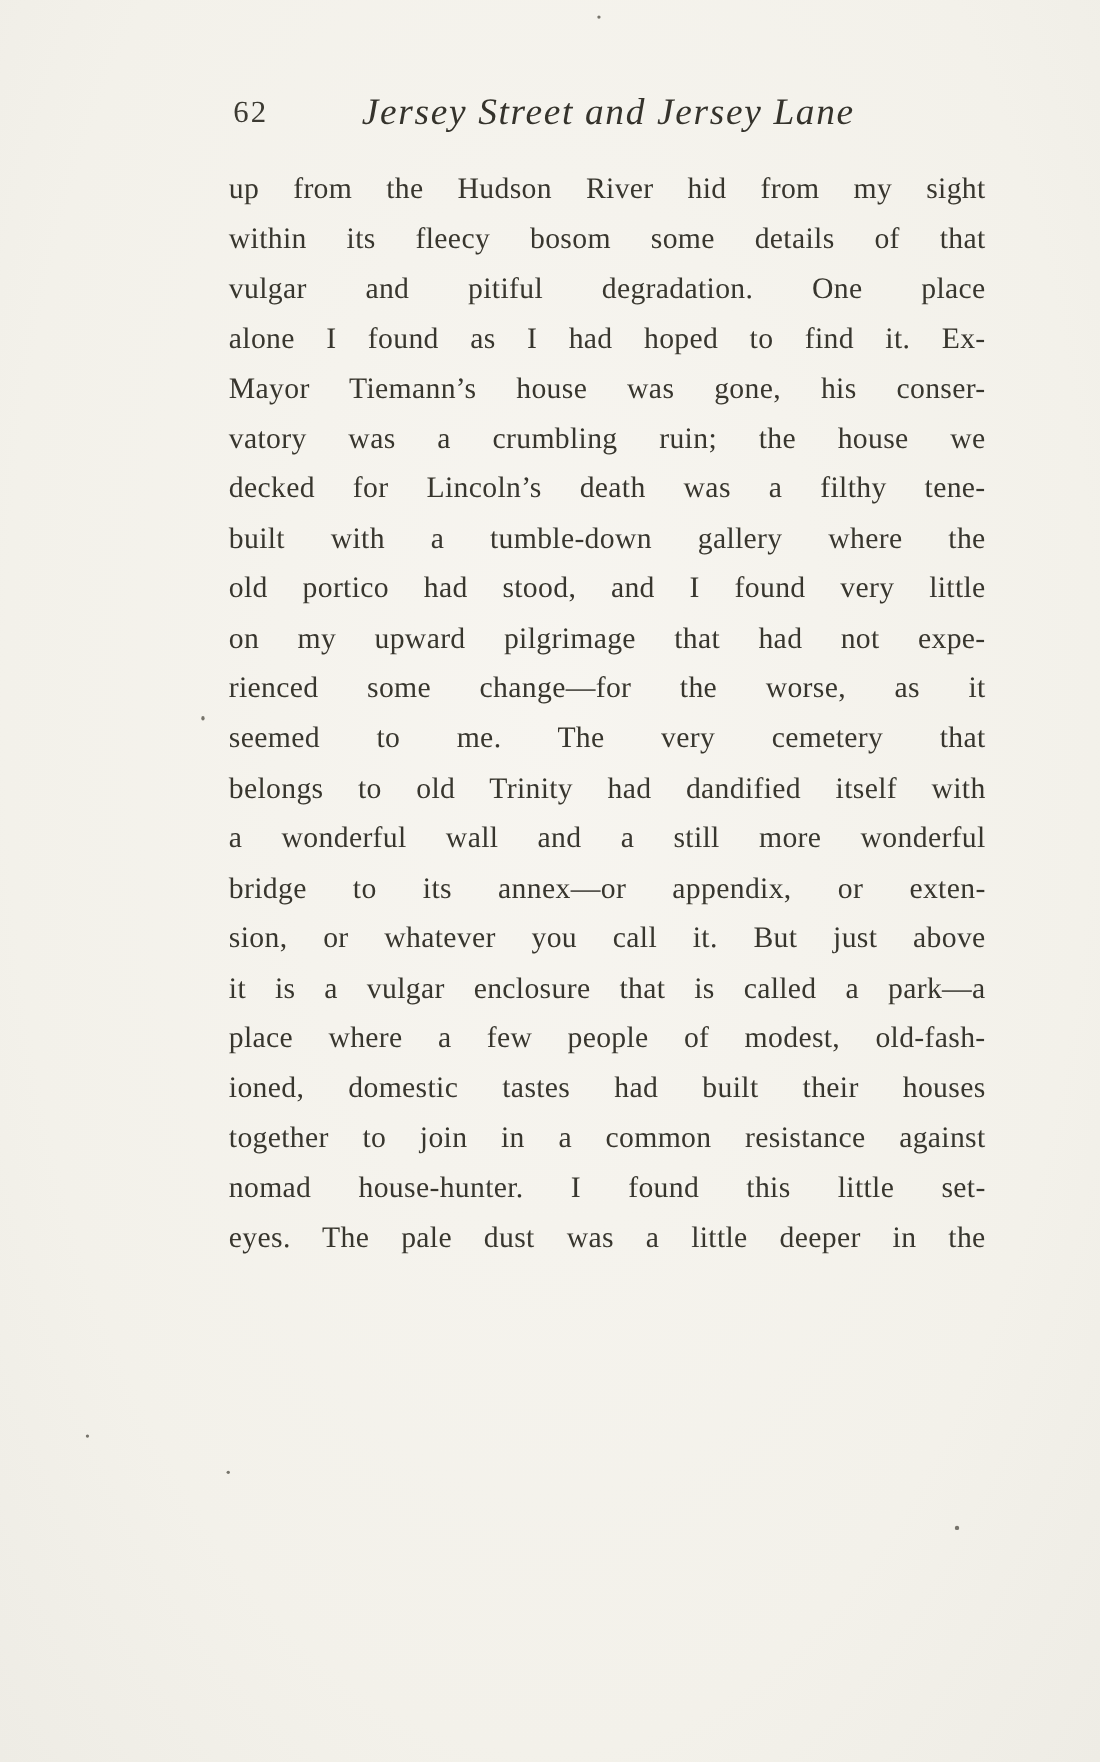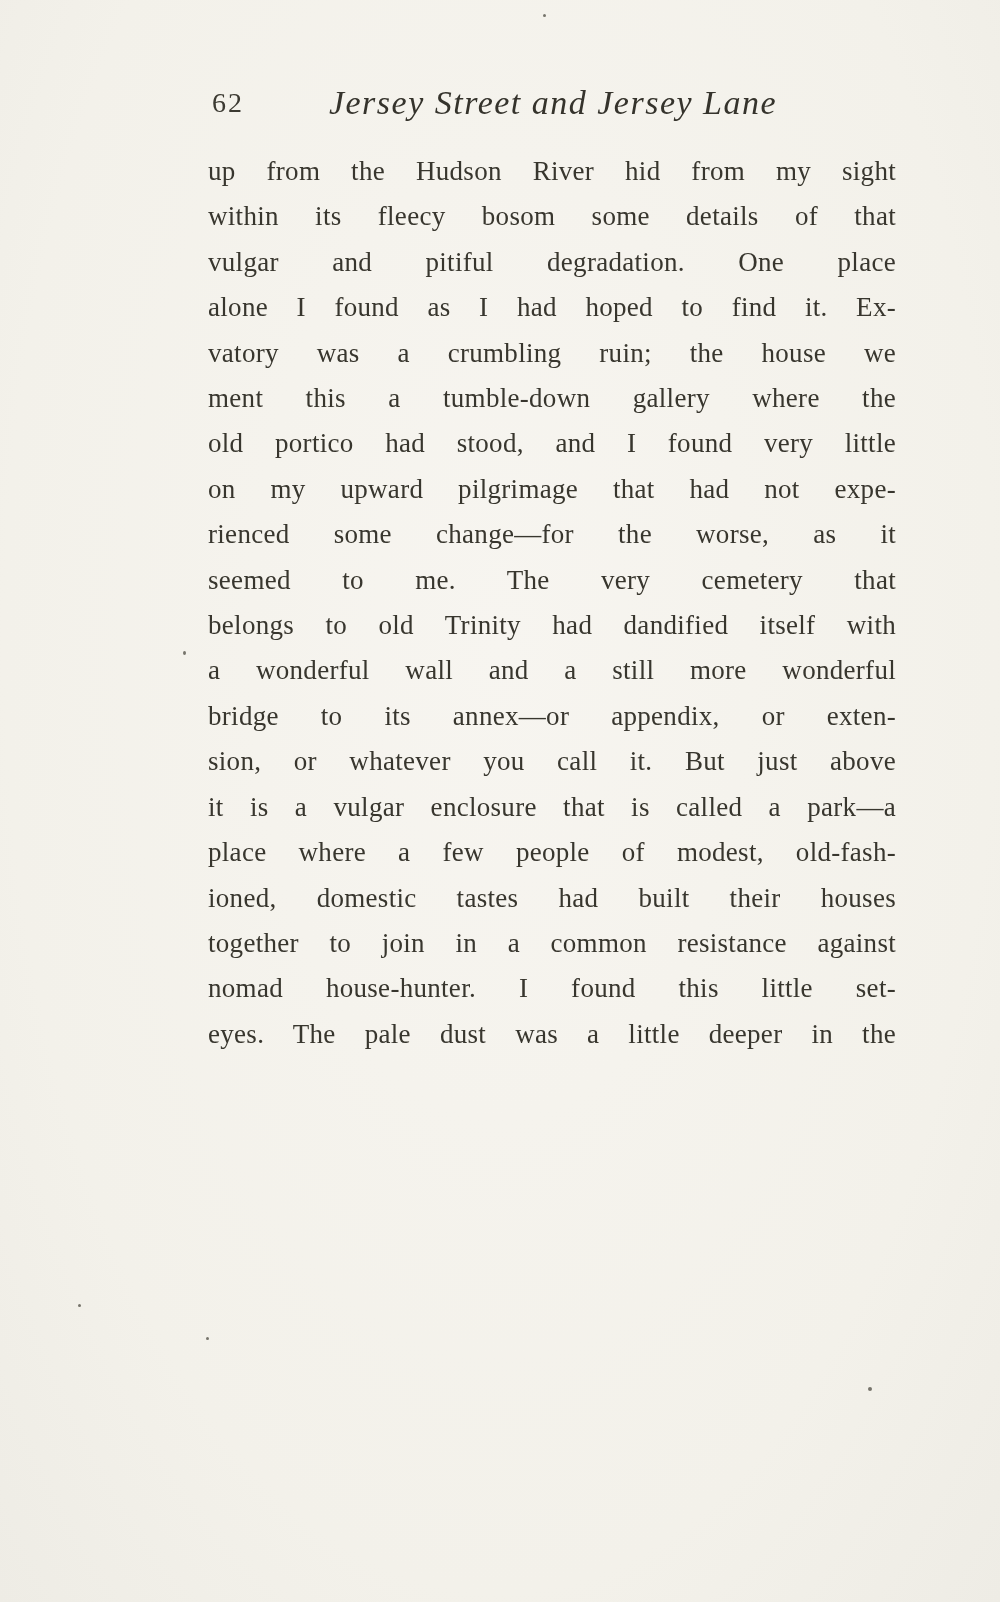--- a/index.html
+++ b/index.html
@@ -85,6 +85,7 @@
     <div class="line">within its fleecy bosom some details of that</div>
     <div class="line">vulgar and pitiful degradation.  One place</div>
     <div class="line">alone I found as I had hoped to find it.  Ex-</div>
+    <div class="line">Mayor Tiemann’s house was gone, his conser-</div>
     <div class="line">vatory was a crumbling ruin; the house we</div>
     <div class="line">ment this a tumble-down gallery where the</div>
     <div class="line">old portico had stood, and I found very little</div>

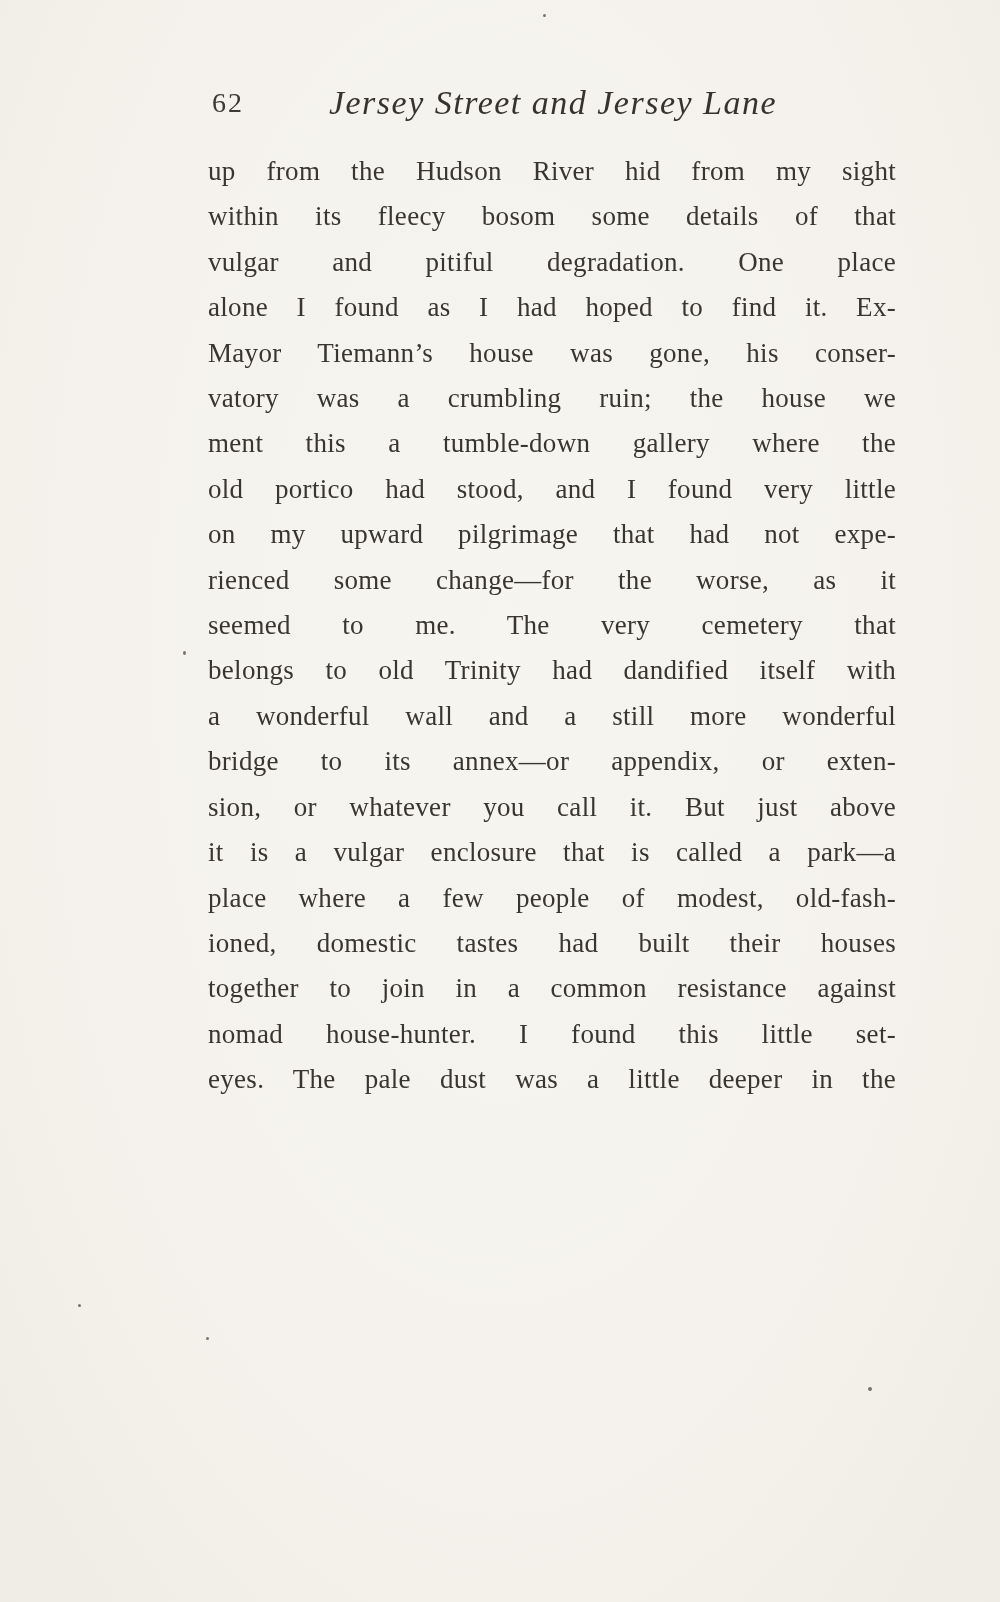--- a/index.html
+++ b/index.html
@@ -87,6 +87,7 @@
     <div class="line">alone I found as I had hoped to find it.  Ex-</div>
     <div class="line">Mayor Tiemann’s house was gone, his conser-</div>
     <div class="line">vatory was a crumbling ruin; the house we</div>
+    <div class="line">decked for Lincoln’s death was a filthy tene-</div>
     <div class="line">ment this a tumble-down gallery where the</div>
     <div class="line">old portico had stood, and I found very little</div>
     <div class="line">on my upward pilgrimage that had not expe-</div>

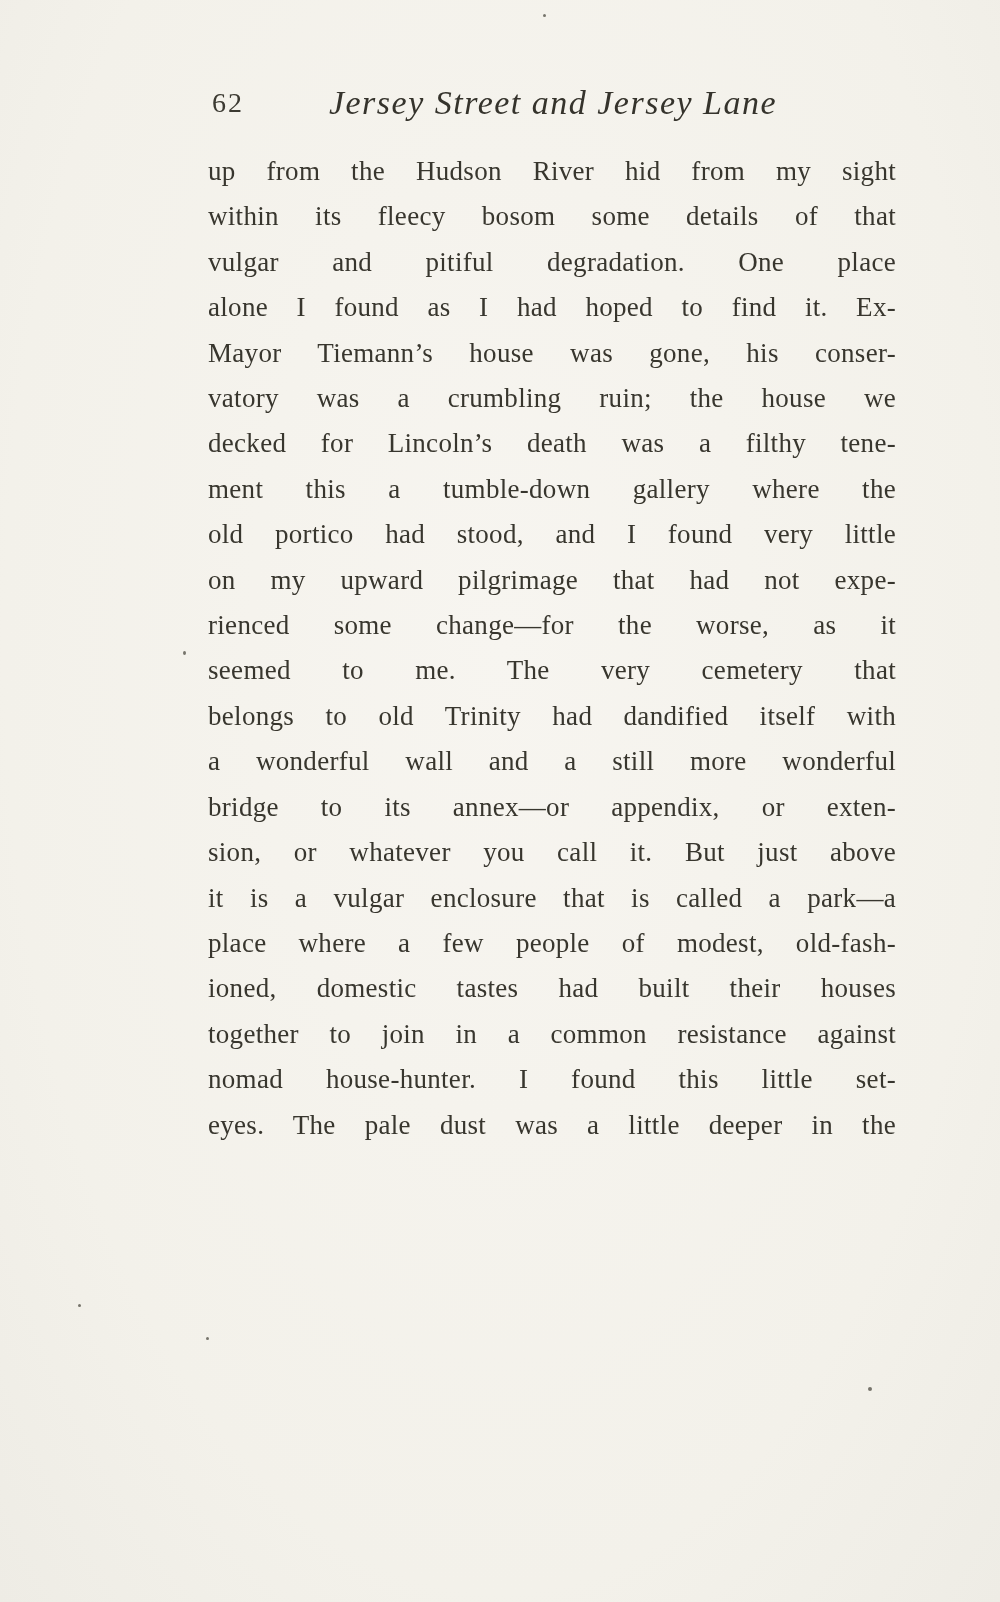--- a/index.html
+++ b/index.html
@@ -88,7 +88,7 @@
     <div class="line">Mayor Tiemann’s house was gone, his conser-</div>
     <div class="line">vatory was a crumbling ruin; the house we</div>
     <div class="line">decked for Lincoln’s death was a filthy tene-</div>
-    <div class="line">ment this a tumble-down gallery where the</div>
+    <div class="line">built with a tumble-down gallery where the</div>
     <div class="line">old portico had stood, and I found very little</div>
     <div class="line">on my upward pilgrimage that had not expe-</div>
     <div class="line">rienced some change—for the worse, as it</div>

